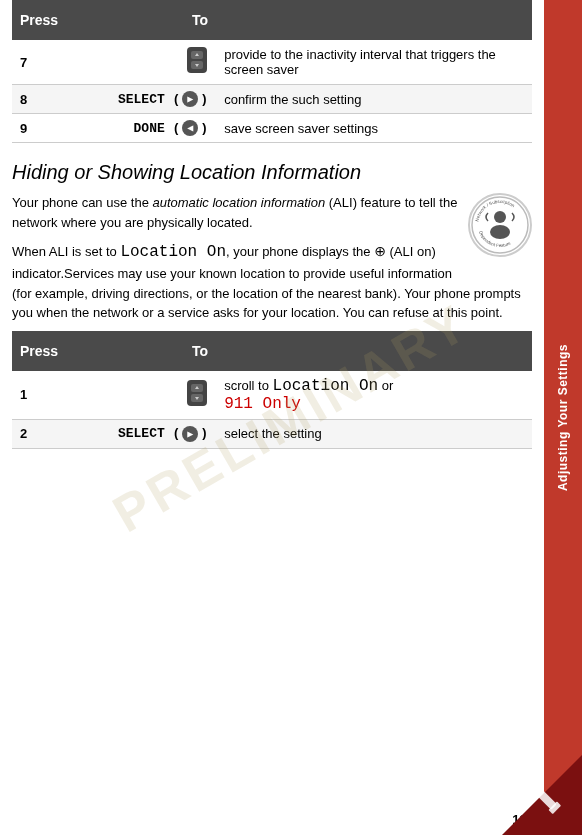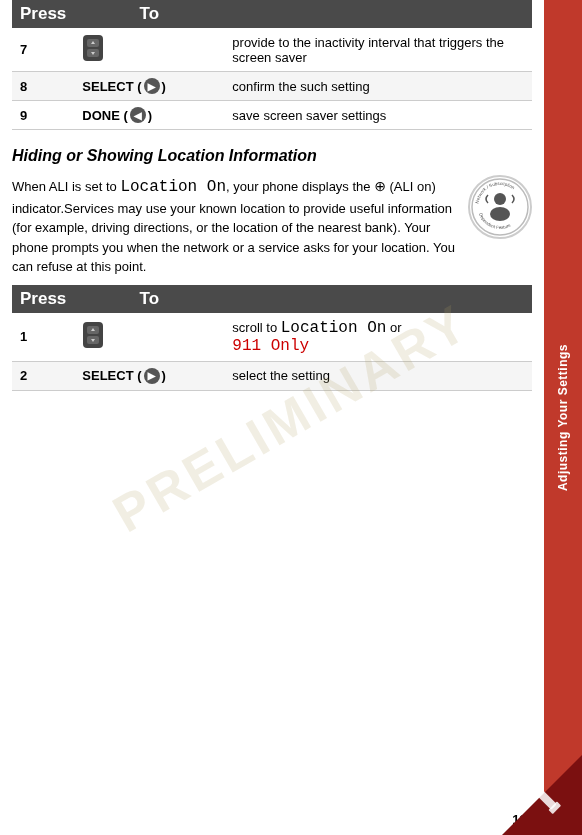--- a/index.html
+++ b/index.html
@@ -59,9 +59,9 @@
       color: #fff;
     }
     .instruction-table thead th {
-      padding: 4px 8px;
-      text-align: center;
-      font-size: 17px;
+      padding: 12px 8px;
+      text-align: right;
+      font-size: 14px;
       font-weight: bold;
     }
     .instruction-table tbody tr {

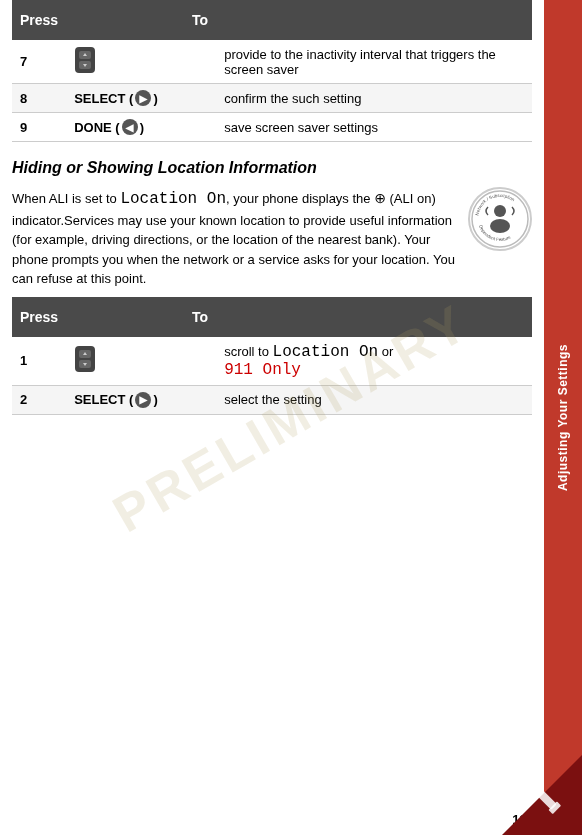--- a/index.html
+++ b/index.html
@@ -81,8 +81,9 @@
     }
     .instruction-table tbody td:nth-child(2) {
       width: 150px;
-      font-family: Liberation Sans, sans-serif;
-      font-size: 13px;
+      font-family: Liberation Mono, monospace;
+      font-size: 13px;
+      text-align: right;
     }
 
     

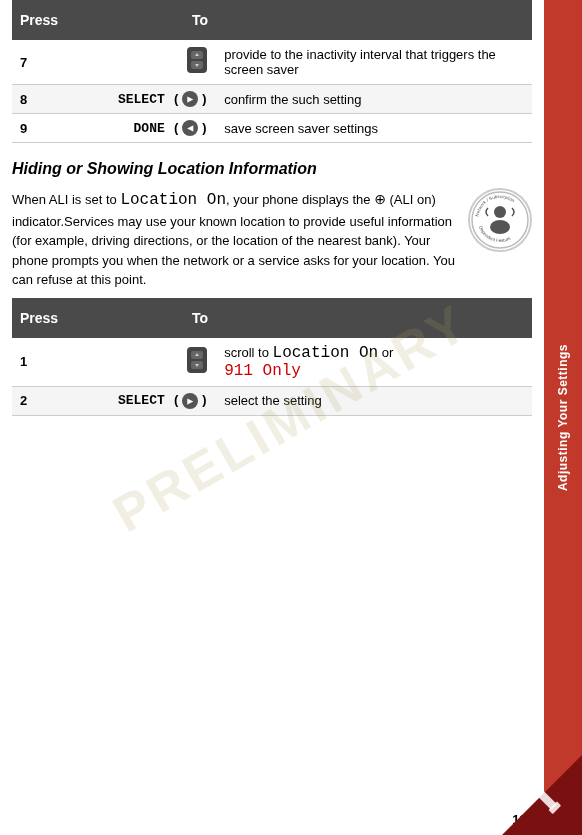--- a/index.html
+++ b/index.html
@@ -97,8 +97,8 @@
 
     
     .section-heading {
-      font-size: 16px;
-      font-weight: bold;
+      font-size: 20px;
+      font-weight: normal;
       font-style: italic;
       margin: 12px 0 8px 0;
       line-height: 1.3;

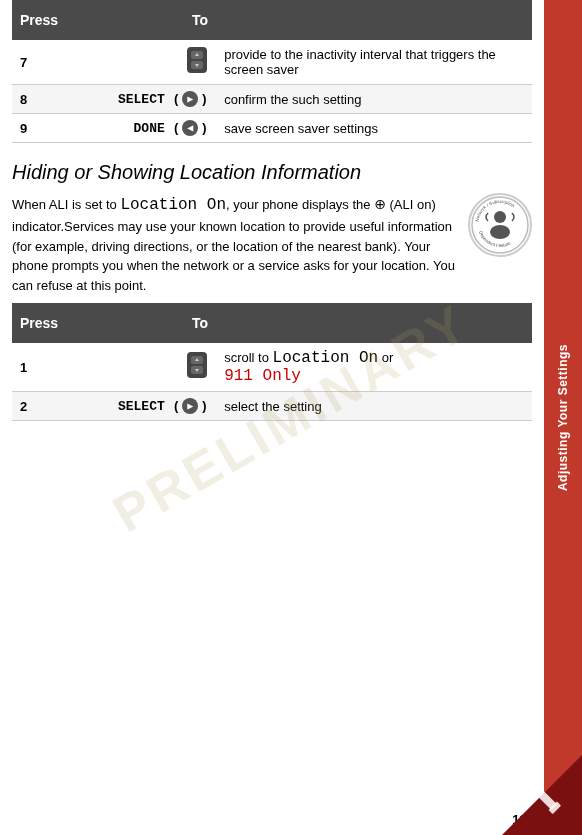--- a/index.html
+++ b/index.html
@@ -268,6 +268,9 @@
         </div>
       </div>
 
+      <p class="body-text">
+        <span>Your phone can use the </span><span class="italic-text">automatic location information</span><span> (ALI) feature to tell the network where you are physically located.</span>
+      </p>
 
       <p class="body-text">
         <span>When ALI is set to </span><span class="monospace-text">Location On</span><span>, your phone displays the </span><span style="font-size:14px;">⊕</span><span> (ALI on) indicator.Services may use your known location to provide useful information (for example, driving directions, or the location of the nearest bank). Your phone prompts you when the network or a service asks for your location. You can refuse at this point.</span>

